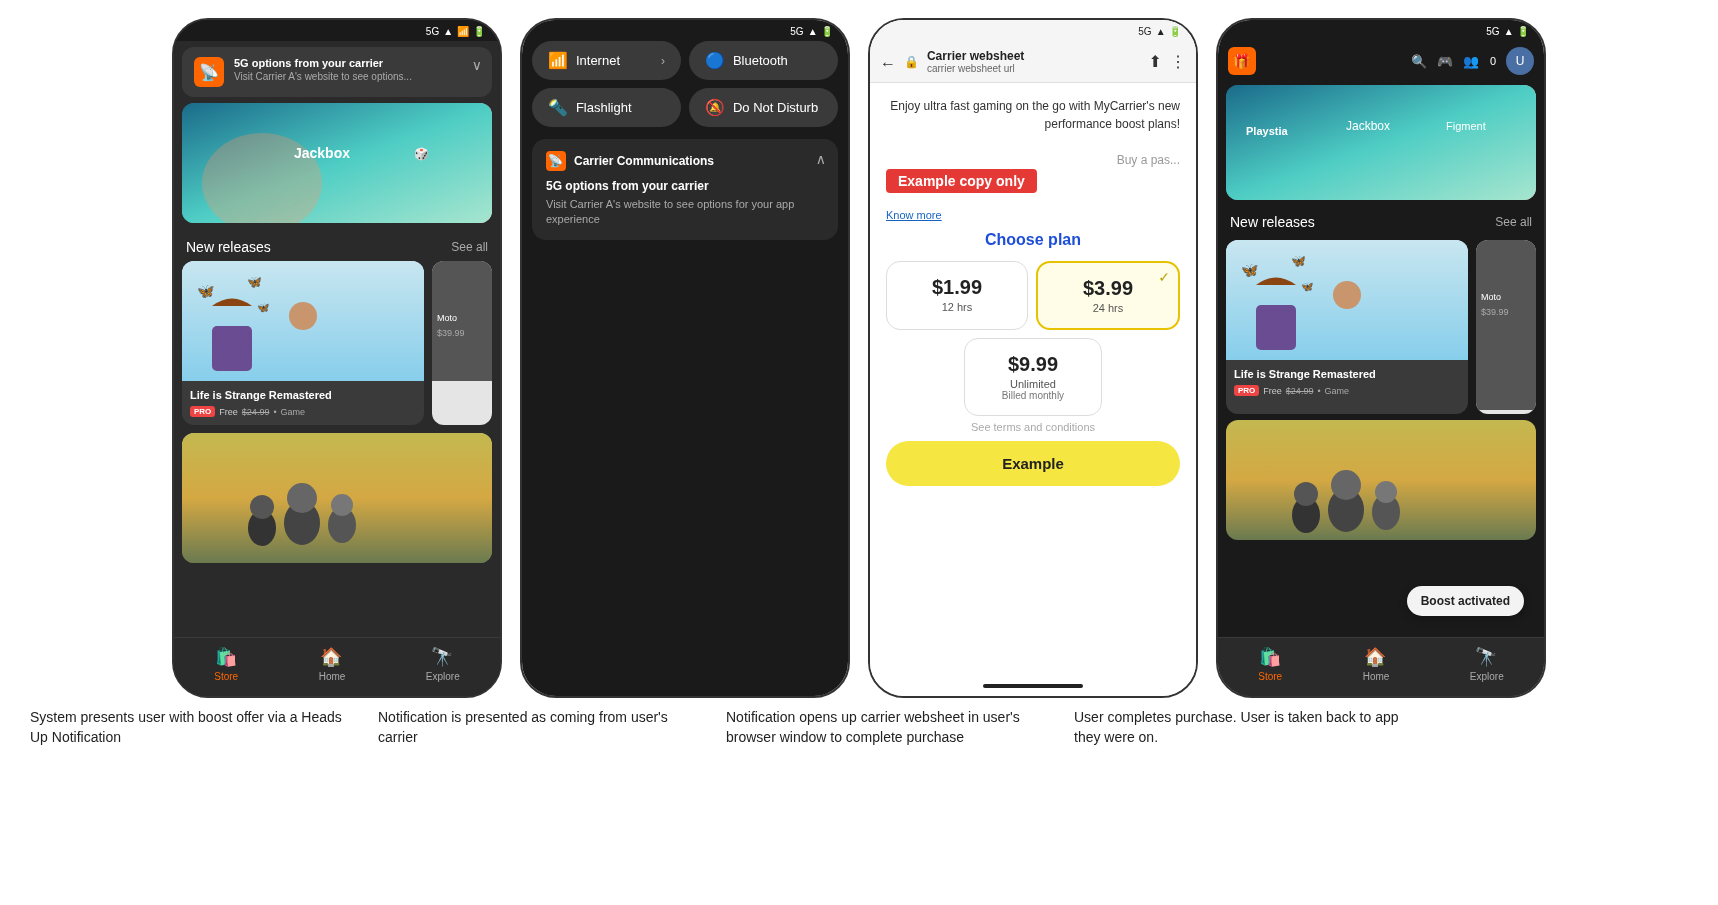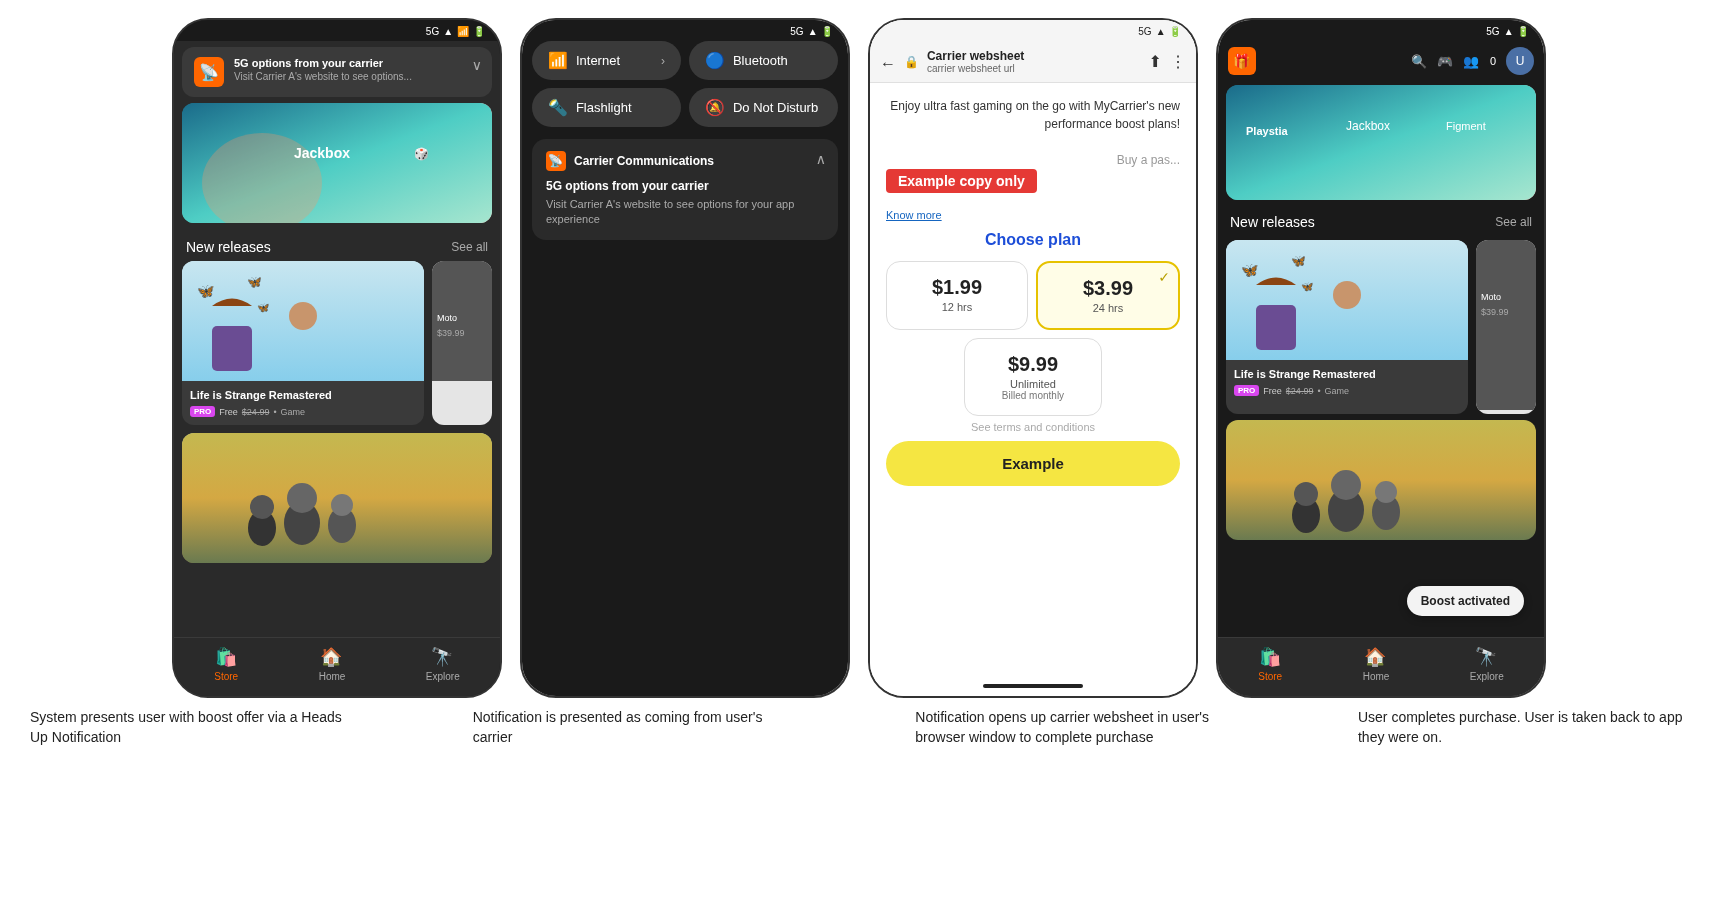--- a/index.html
+++ b/index.html
@@ -170,7 +170,7 @@
       margin-top: 4px;
     }
     .pro-badge {
-      background: #d946ef;
+      background: #ef4444;
       color: #fff;
       font-size: 8px;
       font-weight: bold;

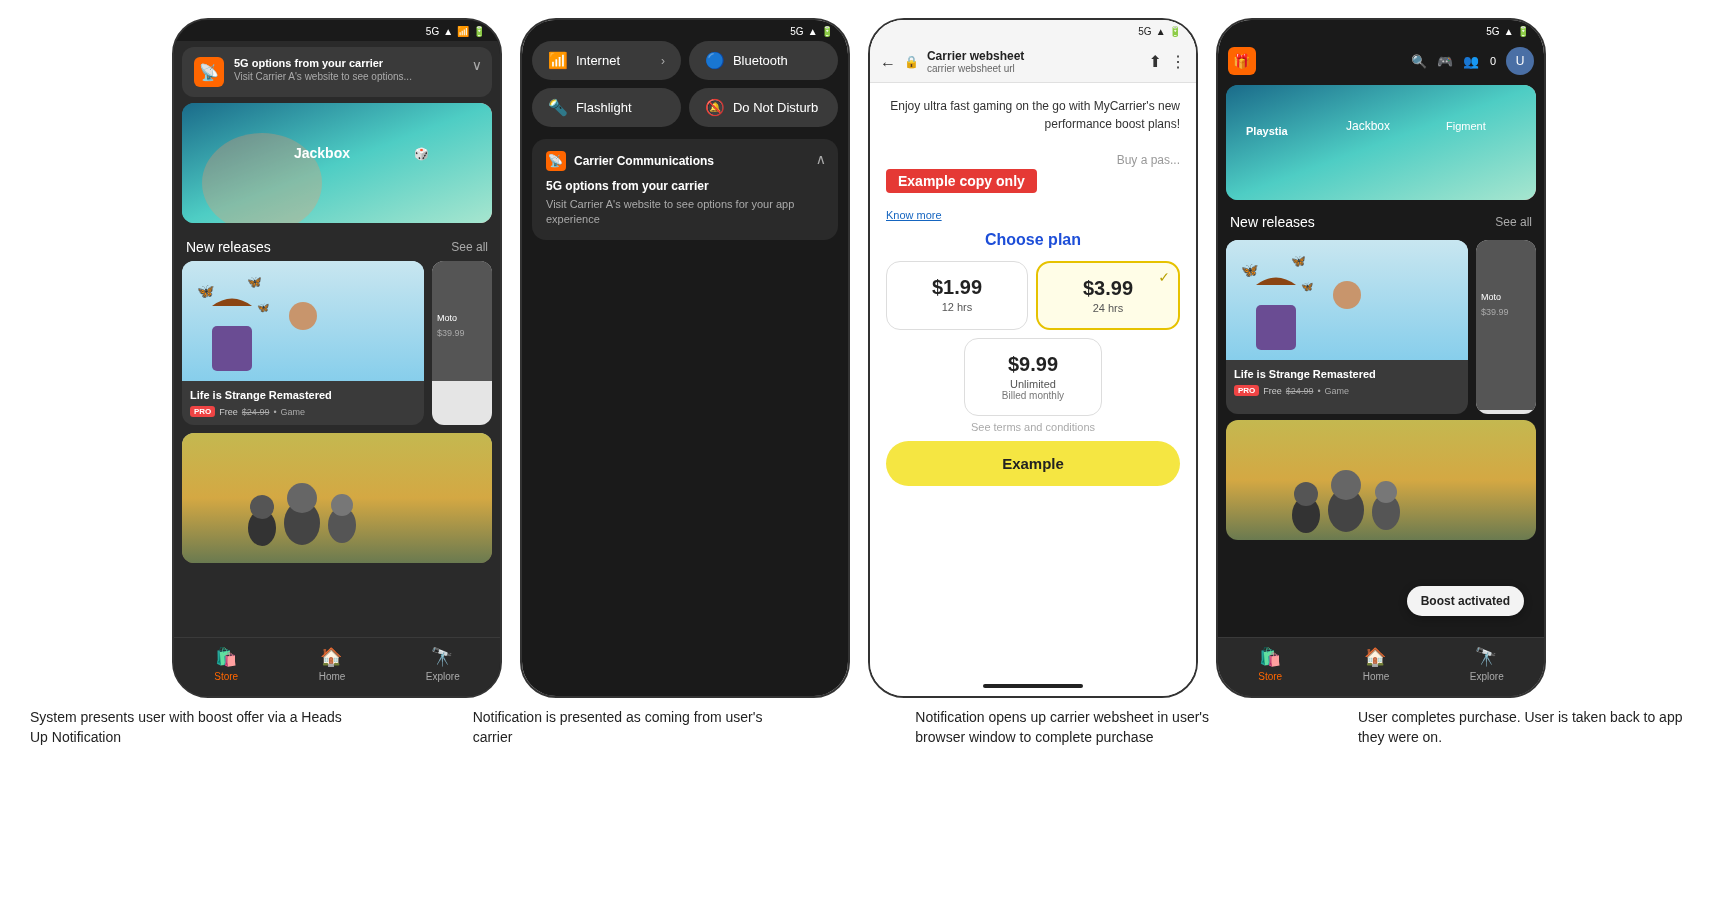--- a/index.html
+++ b/index.html
@@ -449,7 +449,7 @@
       gap: 18px;
       padding: 10px 30px 0;
       width: 100%;
-      justify-content: space-between;
+      justify-content: flex-start;
     }
     .caption {
       width: 330px;

